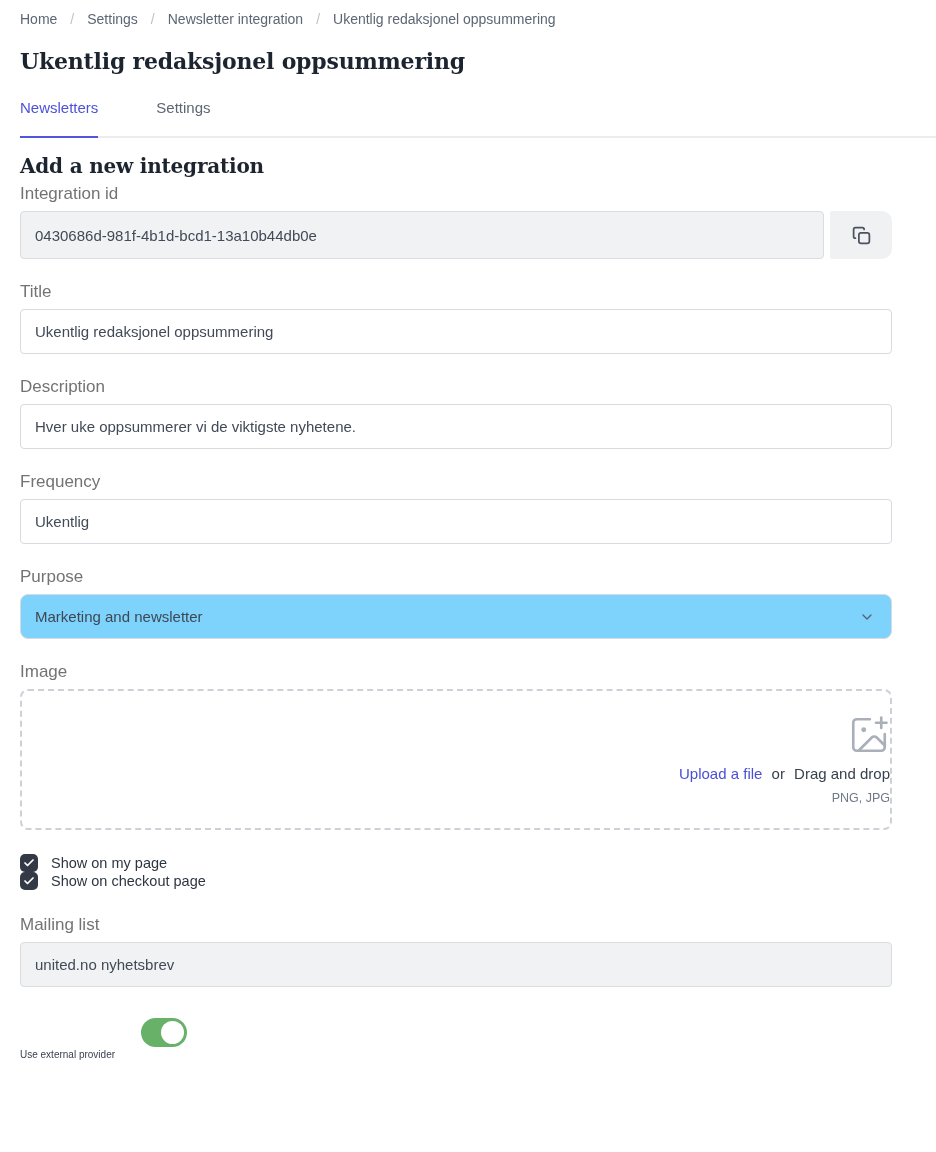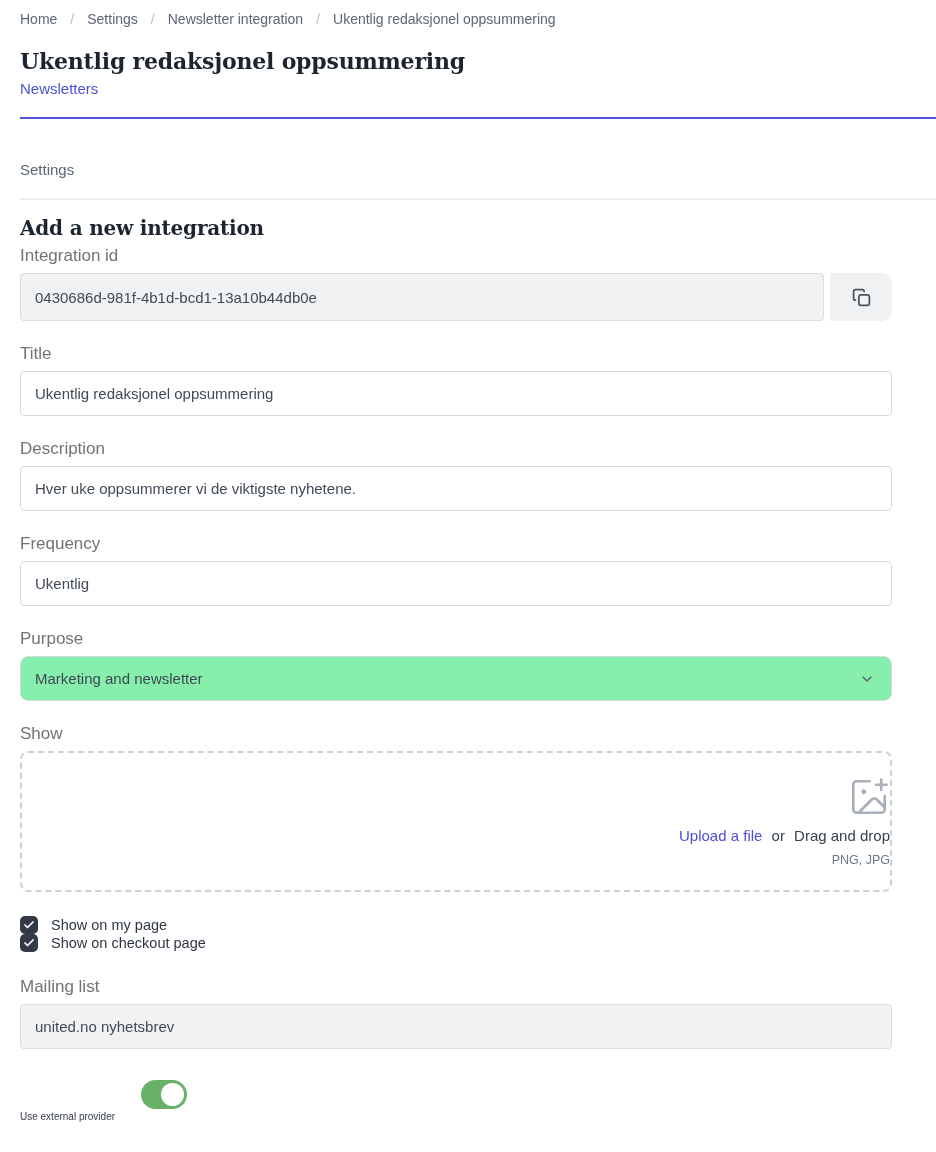--- a/index.html
+++ b/index.html
@@ -29,10 +29,9 @@
 
   
   .tabs {
-    margin: 5px 0 0 20px;
-    display: flex; gap: 44px;
+    margin: 24px 0 0 20px;
+    display: flex; gap: 58px;
     border-bottom: 2px solid #ebecee;
-    flex-direction: column;
   }
   .tab {
     font-size: 15px; line-height: 18px; font-weight: 500;

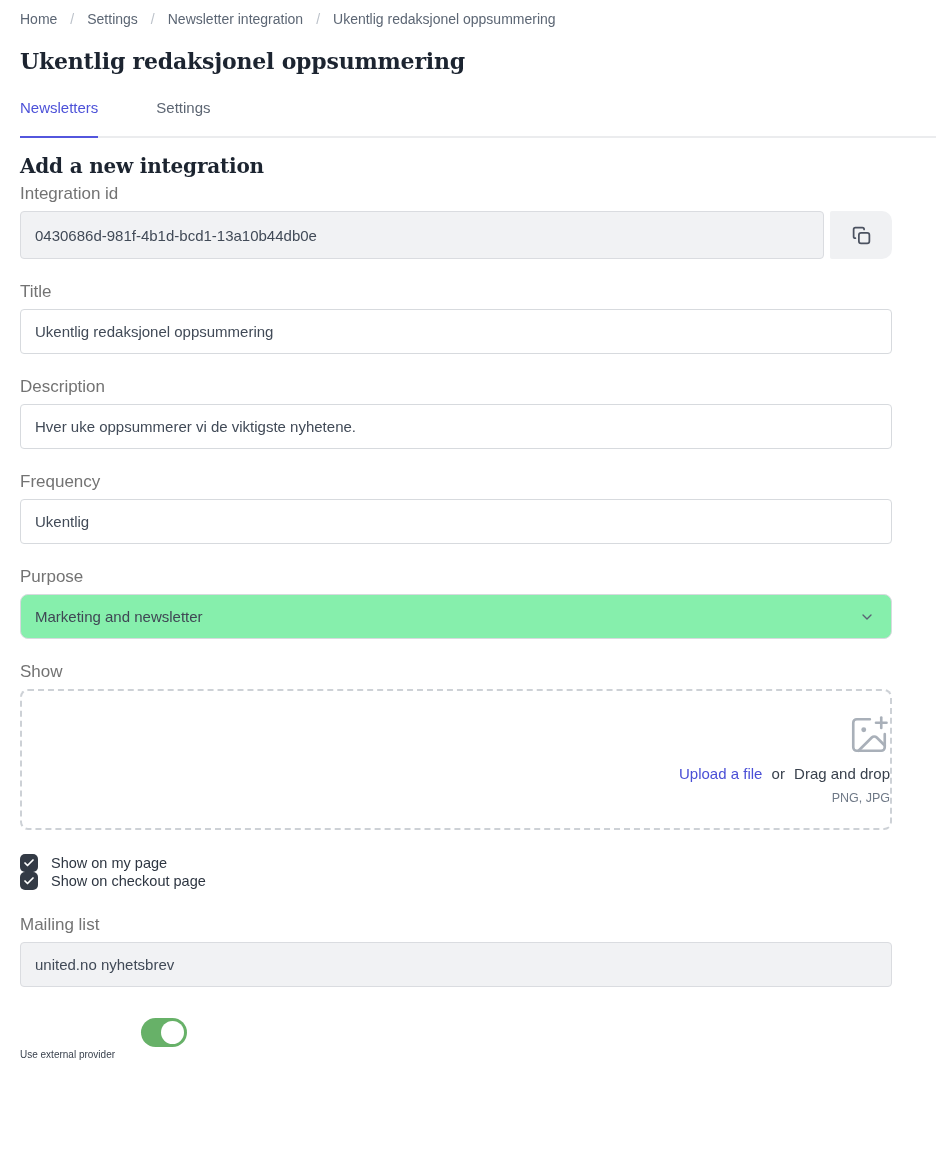--- a/index.html
+++ b/index.html
@@ -75,7 +75,7 @@
   
   .select {
     height: 45px; border: 1px solid #d7dade; border-radius: 8px;
-    background: #86efac; display: flex; align-items: center;
+    background: #7dd3fc; display: flex; align-items: center;
     padding: 0 16px 0 14px; cursor: pointer;
   }
   .select-value { flex: 1; font-size: 15px; color: #3f4754; }

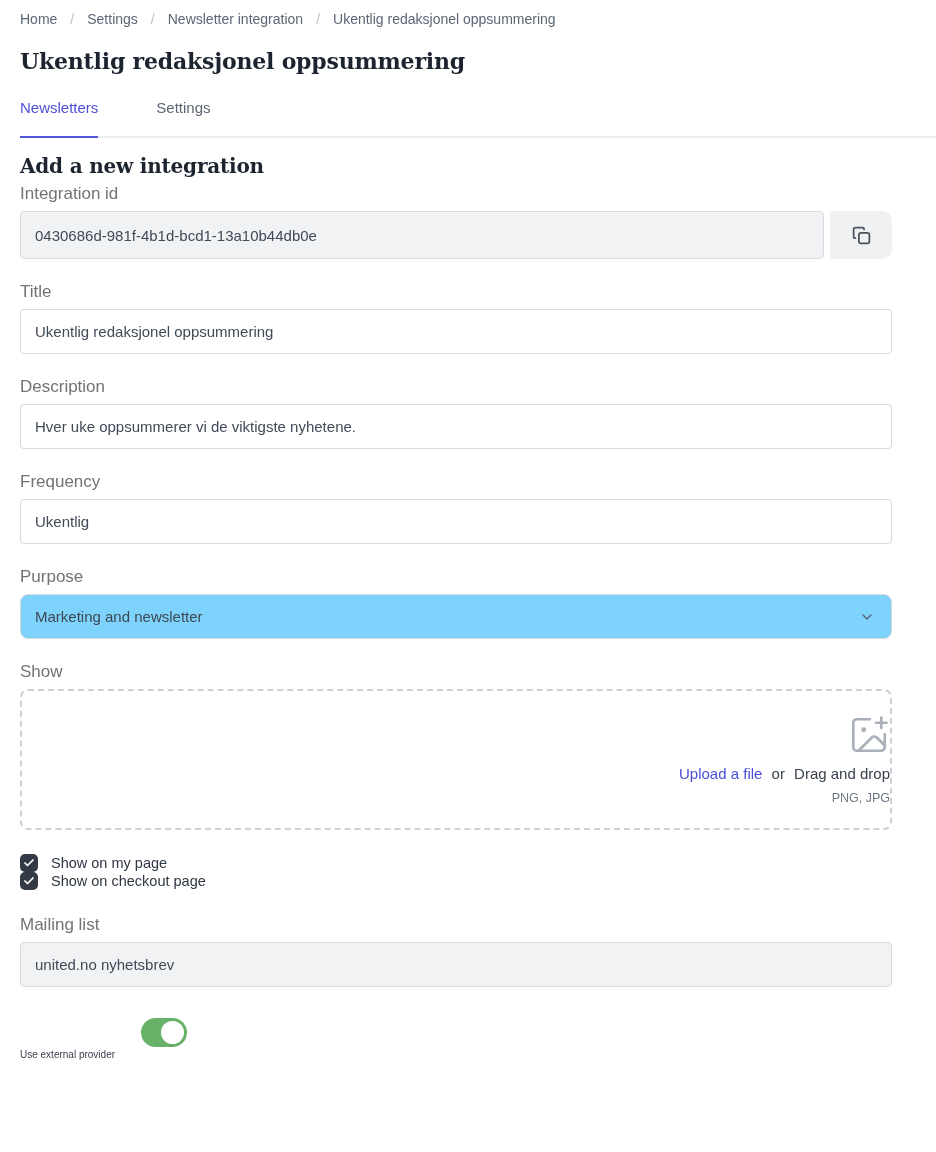--- a/index.html
+++ b/index.html
@@ -180,7 +180,7 @@
   </div>
 
   <div class="field">
-    <label class="field-label">Show</label>
+    <label class="field-label">Image</label>
     <div class="dropzone">
       <span style="display:flex;">
         <svg width="42" height="42" viewBox="0 0 24 24" fill="none" stroke-width="1.5" stroke-linecap="round" stroke-linejoin="round">

